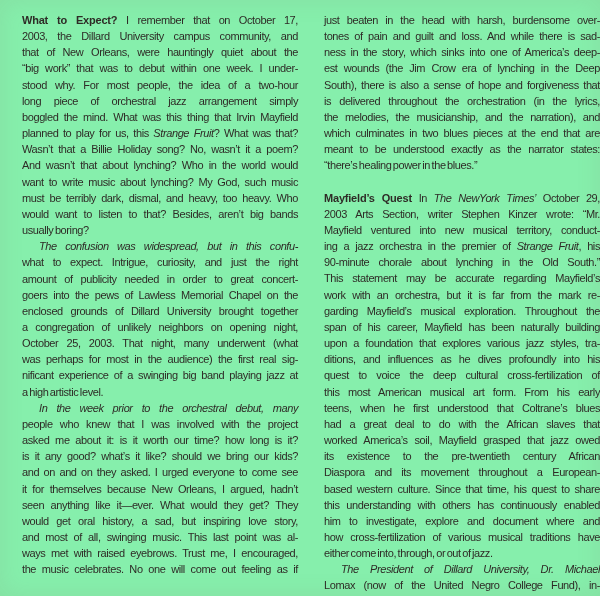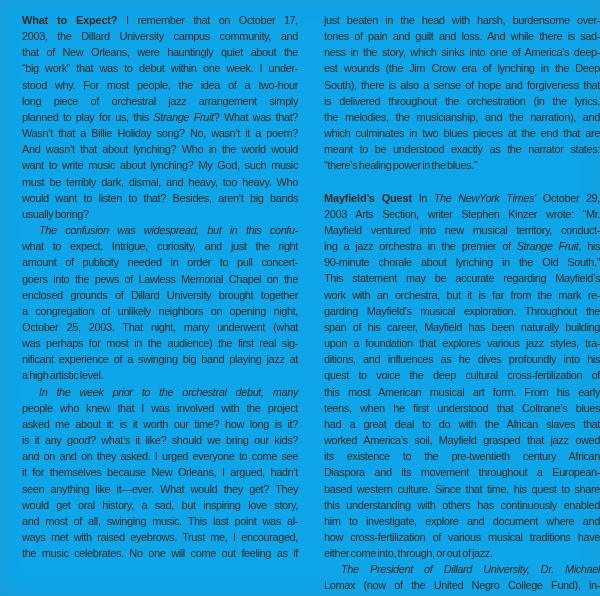--- a/index.html
+++ b/index.html
@@ -35,7 +35,7 @@
 </head>
 <body>
 
-<div class="page" style="background: #0ea5e9;">
+<div class="page" style="background: #86efac;">
   <div class="column" id="col-left" style="color: rgb(46, 43, 38);">
       <div class="para">
         <div class="line"><b>What to Expect?</b> I remember that on October 17,</div>

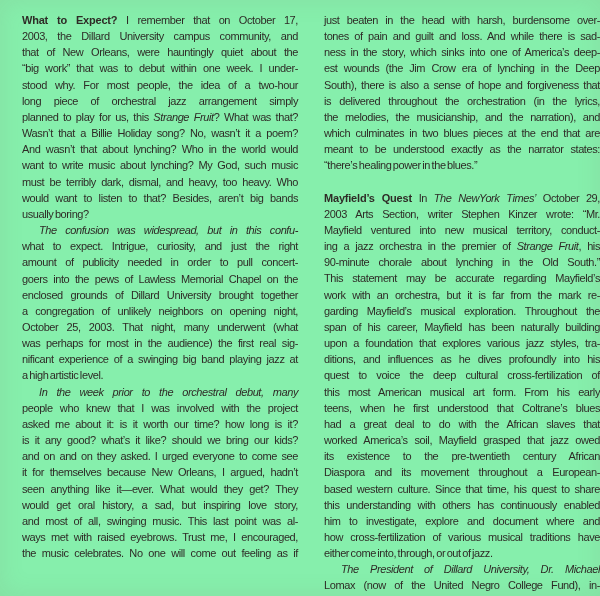--- a/index.html
+++ b/index.html
@@ -44,6 +44,7 @@
         <div class="line">“big work” that was to debut within one week. I under-</div>
         <div class="line">stood why. For most people, the idea of a two-hour</div>
         <div class="line">long piece of orchestral jazz arrangement simply</div>
+        <div class="line">boggled the mind. What was this thing that Irvin Mayfield</div>
         <div class="line">planned to play for us, this <i>Strange Fruit</i>? What was that?</div>
         <div class="line">Wasn’t that a Billie Holiday song? No, wasn’t it a poem?</div>
         <div class="line">And wasn’t that about lynching? Who in the world would</div>

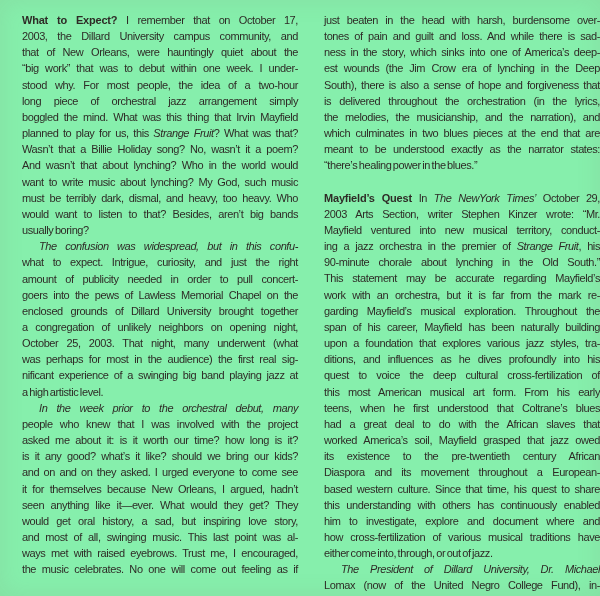--- a/index.html
+++ b/index.html
@@ -56,7 +56,7 @@
       <div class="para">
         <div class="line indent">The confusion was widespread, but in this confu-</div>
         <div class="line">what to expect. Intrigue, curiosity, and just the right</div>
-        <div class="line">amount of publicity needed in order to pull concert-</div>
+        <div class="line">amount of publicity needed in order to great concert-</div>
         <div class="line">goers into the pews of Lawless Memorial Chapel on the</div>
         <div class="line">enclosed grounds of Dillard University brought together</div>
         <div class="line">a congregation of unlikely neighbors on opening night,</div>

